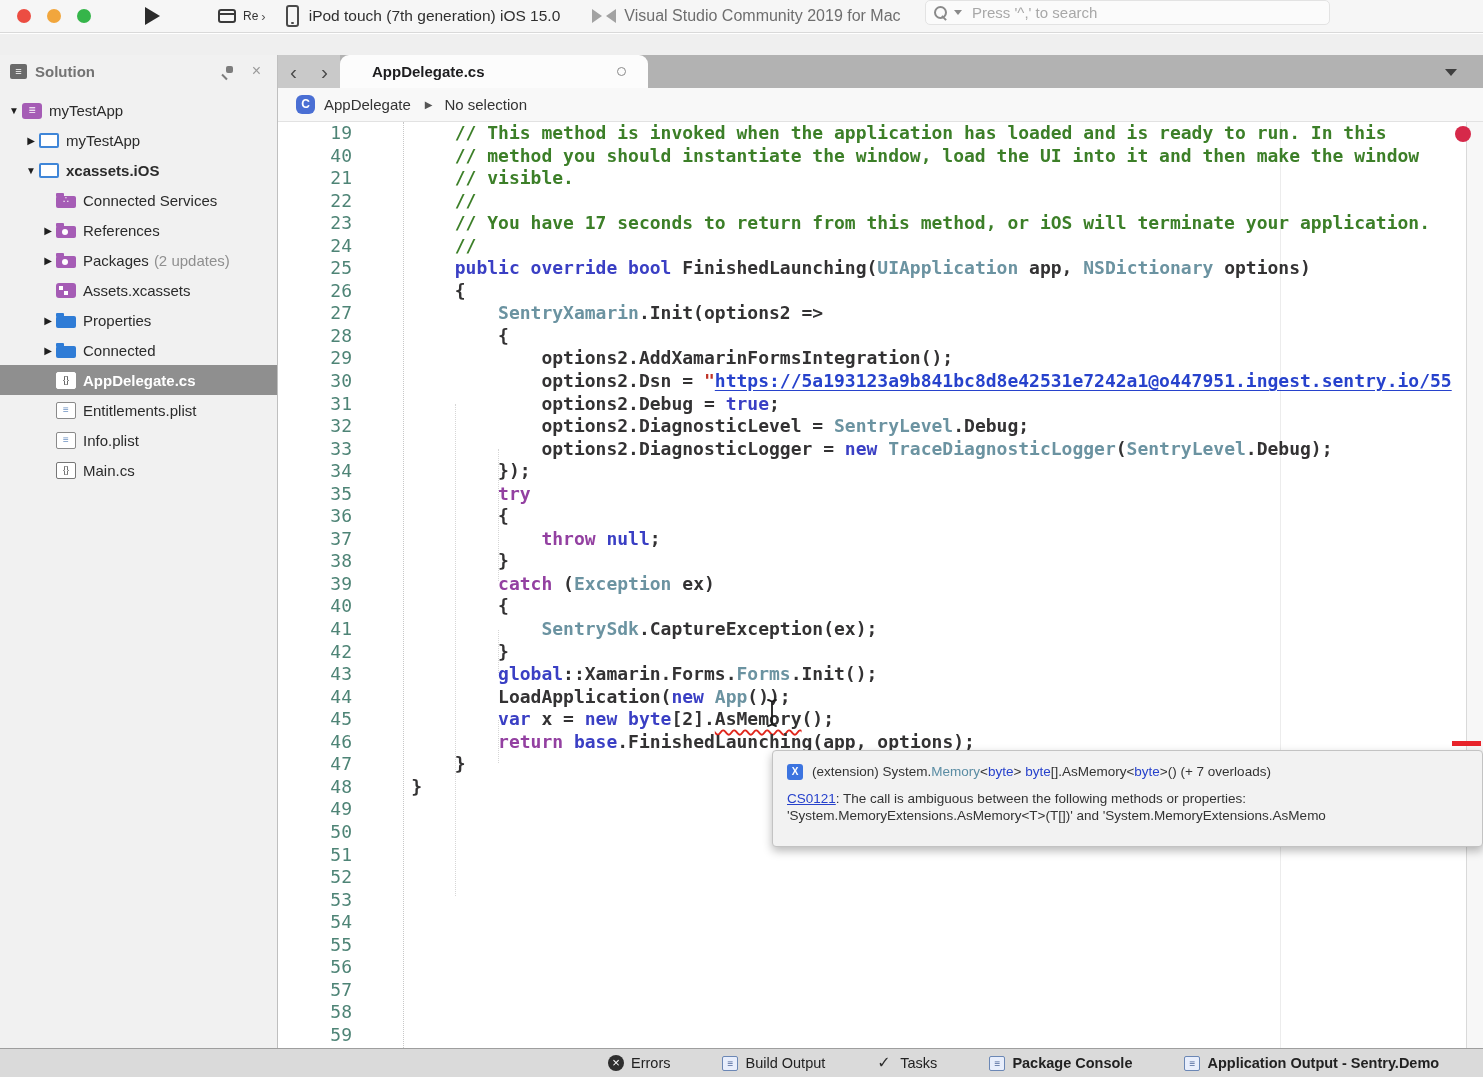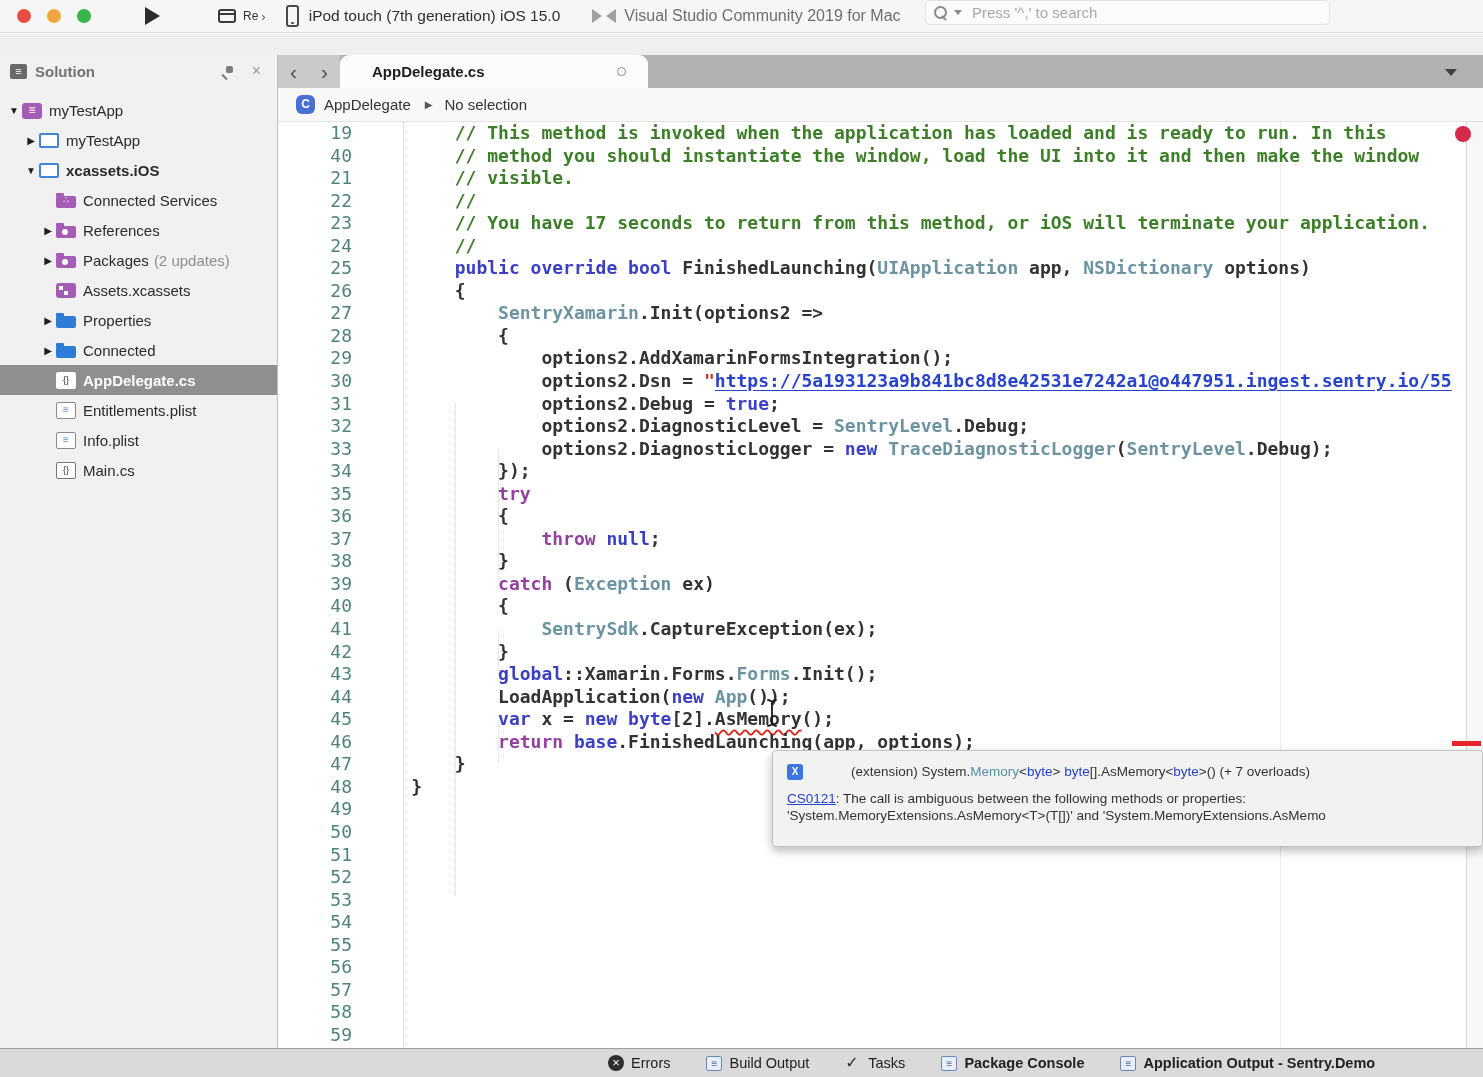--- a/index.html
+++ b/index.html
@@ -124,7 +124,7 @@
   .tooltip { position:absolute; left:772px; top:750px; width:711px; height:97px; background:#f2f2f2;
              border:1px solid #c3c3c3; border-radius:4px; box-shadow:0 4px 10px rgba(0,0,0,.28);
              overflow:hidden; z-index:50; font-size:13.5px; color:#333; }
-  .tt-row1 { display:flex; align-items:flex-start; margin:13px 0 0 14px; white-space:nowrap;gap:39px; }
+  .tt-row1 { display:flex; align-items:flex-start; margin:13px 0 0 14px; white-space:nowrap; }
   .ext-icon { width:16px; height:16px; background:#3c74e0; border-radius:3px; color:#fff;
               font-size:10px; font-weight:700; text-align:center; line-height:16px; margin-right:9px; flex:0 0 16px;}
   .ext-icon::after{content:"X";}

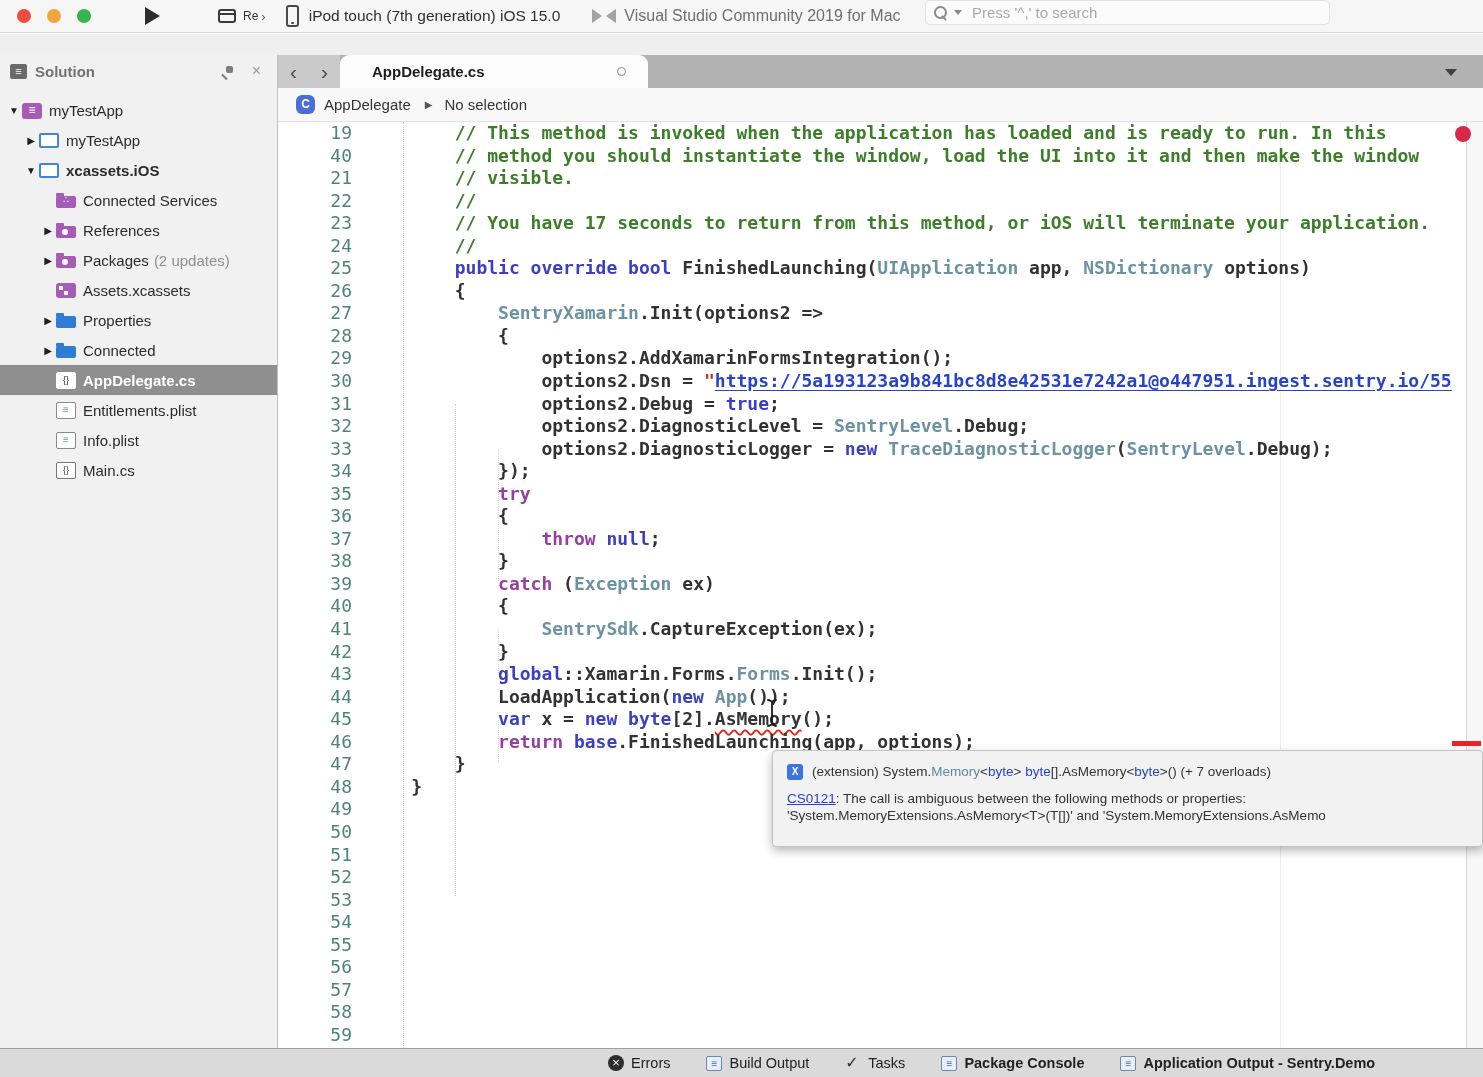--- a/index.html
+++ b/index.html
@@ -136,7 +136,7 @@
   
   .bottombar { position:absolute; left:0; top:1048px; width:1483px; height:29px; background:#dadada;
                border-top:1px solid #9e9e9e; overflow:hidden; }
-  .bb-items { display:flex; gap:36px; margin-left:608px; height:100%; align-items:center; white-space:nowrap; }
+  .bb-items { display:flex; gap:52px; margin-left:608px; height:100%; align-items:center; white-space:nowrap; }
   .bb-item { display:flex; align-items:center; gap:7px; }
   .bb-label { font-size:14.5px; color:#222; }
   .bb-label.b { font-weight:700; }

